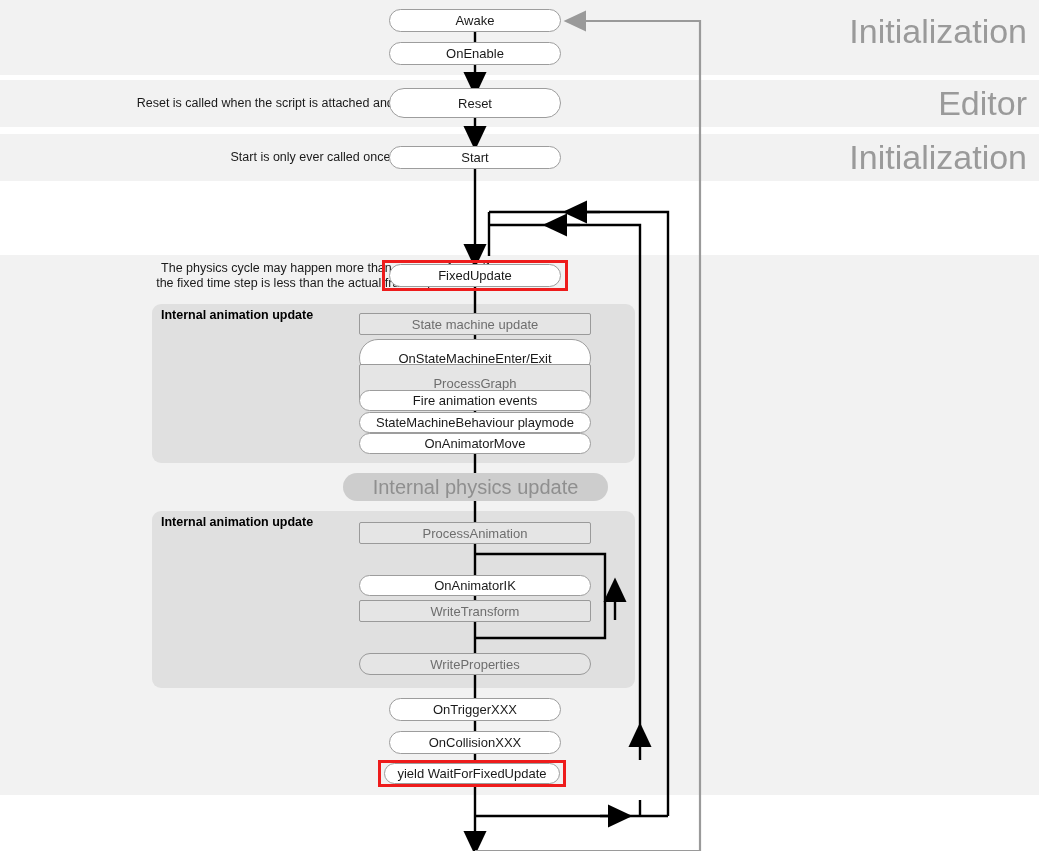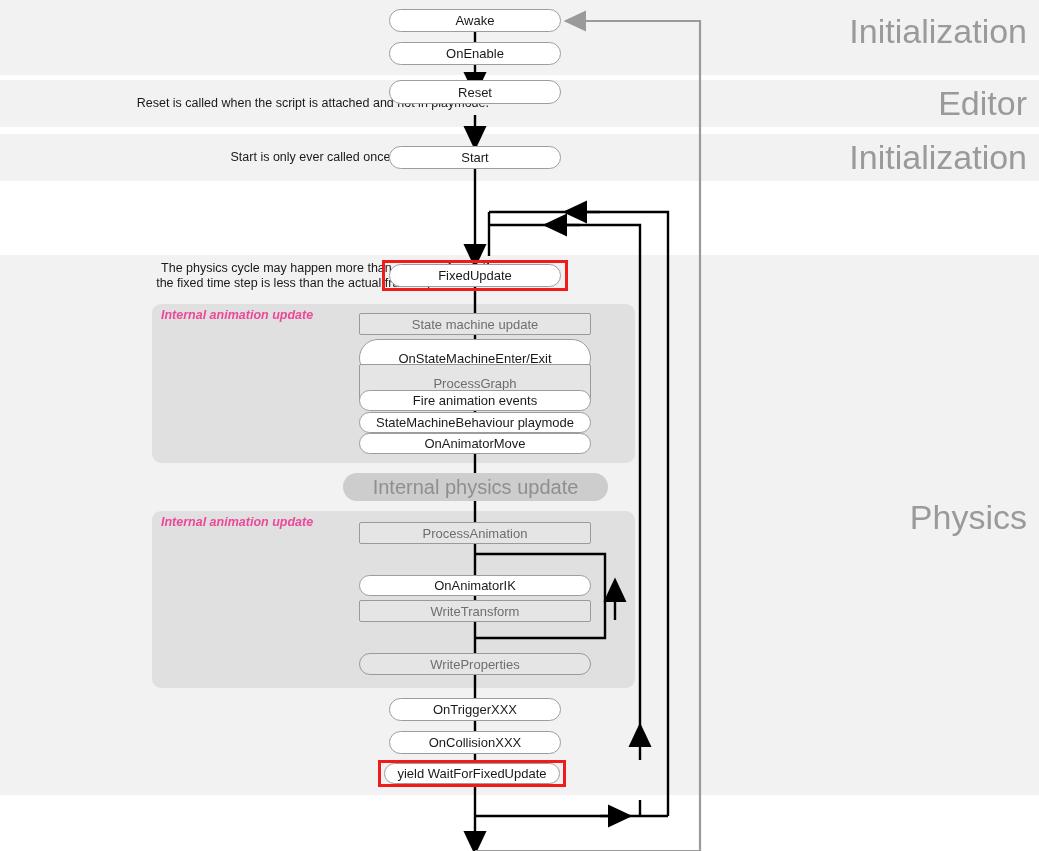--- a/index.html
+++ b/index.html
@@ -117,7 +117,7 @@
 
   <div class="node pill" style="left:389px;top:9px;width:172px;height:23px;">Awake</div>
   <div class="node pill" style="left:389px;top:42px;width:172px;height:23px;">OnEnable</div>
-  <div class="node pill" style="left:389px;top:80px;width:172px;height:24px;">Reset</div>
+  <div class="node pill" style="left:389px;top:88px;width:172px;height:30px;">Reset</div>
   <div class="node pill" style="left:389px;top:146px;width:172px;height:23px;">Start</div>
   <div class="node pill" style="left:389px;top:264px;width:172px;height:23px;">FixedUpdate</div>
 

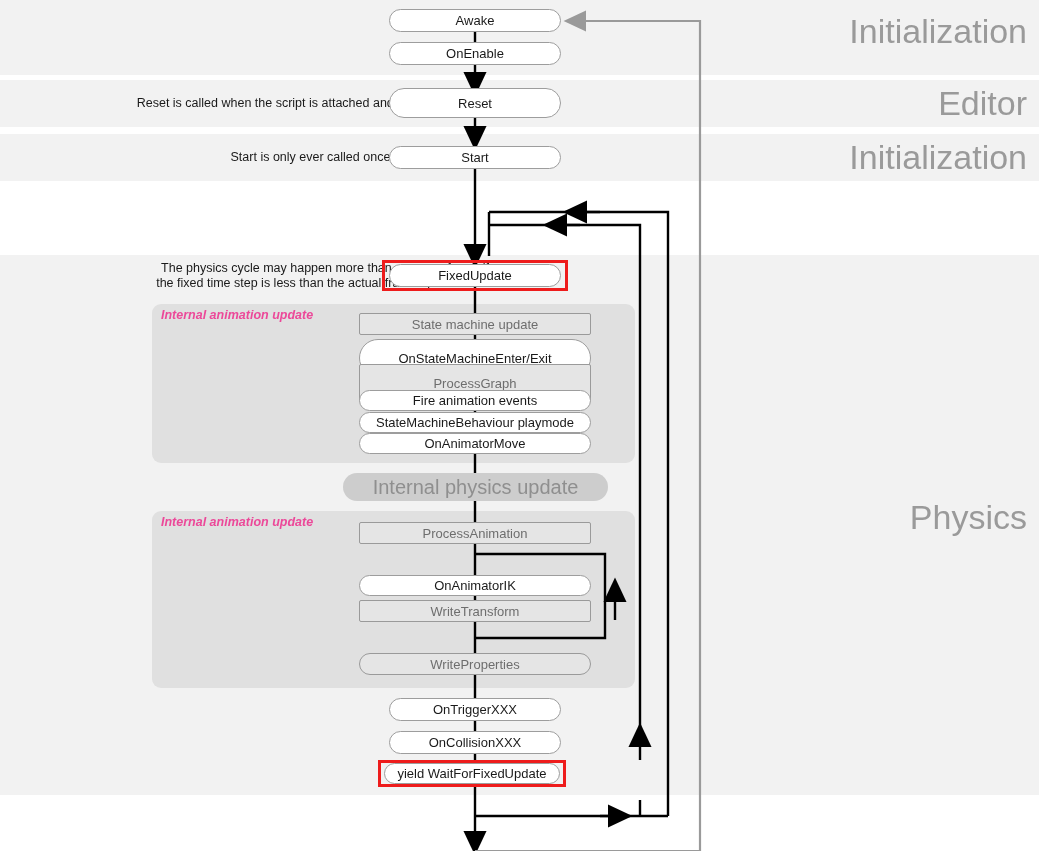--- a/index.html
+++ b/index.html
@@ -19,8 +19,8 @@
 
   
   .group{position:absolute;background:#e0e0e0;border-radius:9px;}
-  .group-title{position:absolute;color:#ec4899;font-size:12.5px;
-               font-weight:bold;white-space:nowrap;font-style:italic;}
+  .group-title{position:absolute;color:#000000;font-size:12.5px;
+               font-weight:bold;white-space:nowrap;}
 
   
   .node{position:absolute;box-sizing:border-box;display:flex;

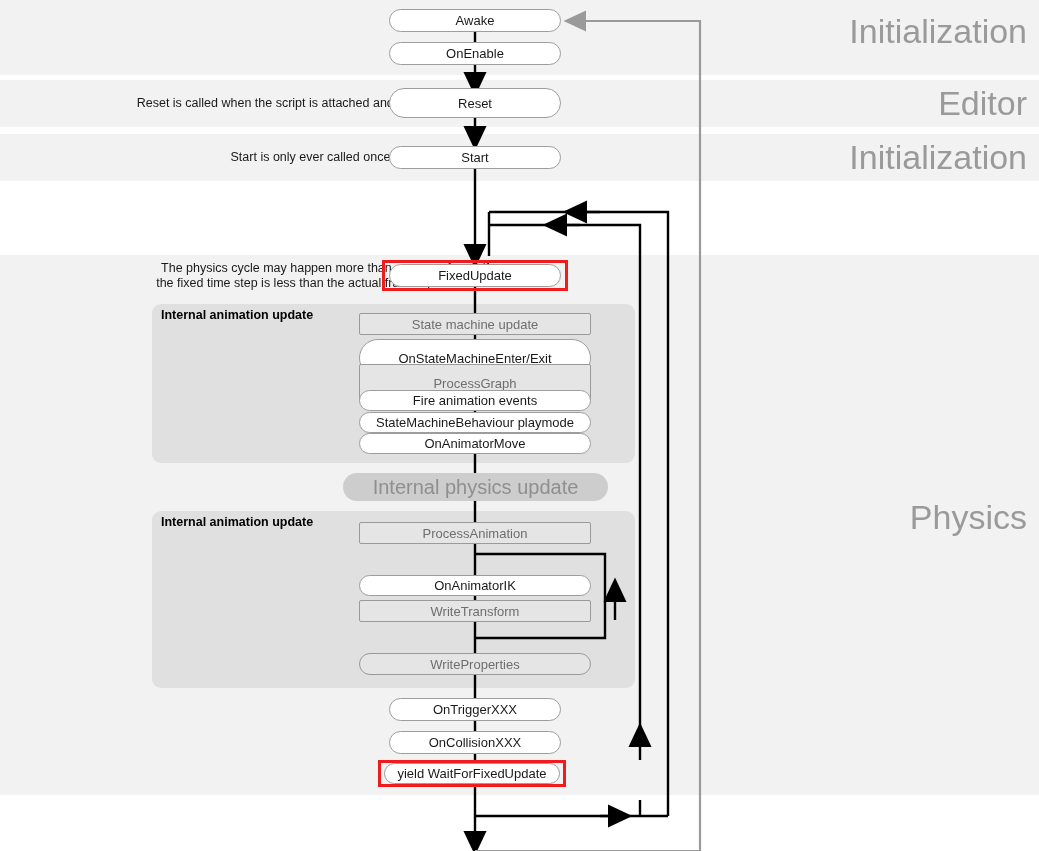--- a/index.html
+++ b/index.html
@@ -56,7 +56,6 @@
   <div class="band-label" style="top:14px;">Initialization</div>
   <div class="band-label" style="top:86px;">Editor</div>
   <div class="band-label" style="top:140px;">Initialization</div>
-  <div class="band-label" style="top:500px;">Physics</div>
 
   <div class="caption" style="right:550px;top:96px;">Reset is called when the script is attached and not in playmode.</div>
   <div class="caption" style="right:550px;top:150px;">Start is only ever called once for a given script.</div>

